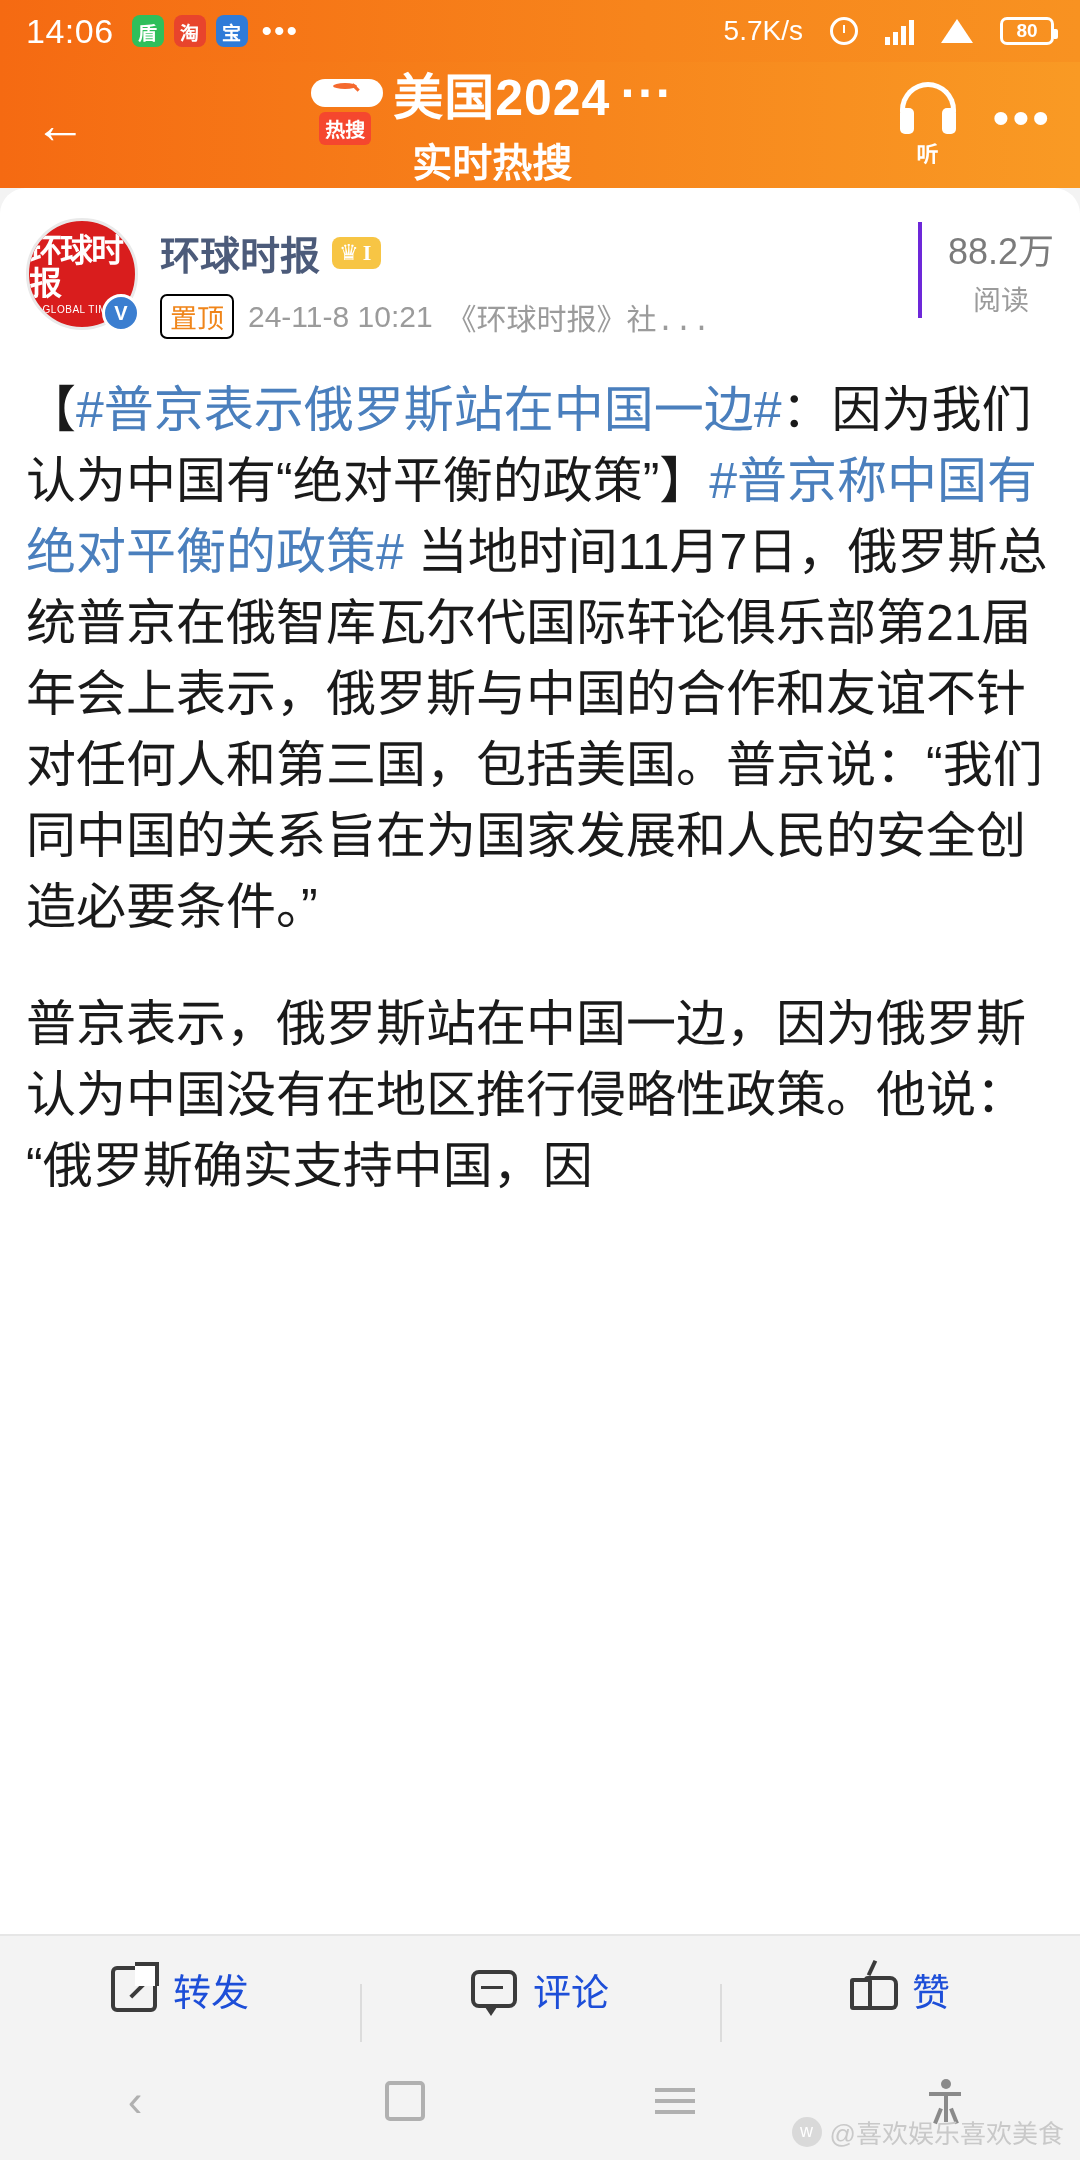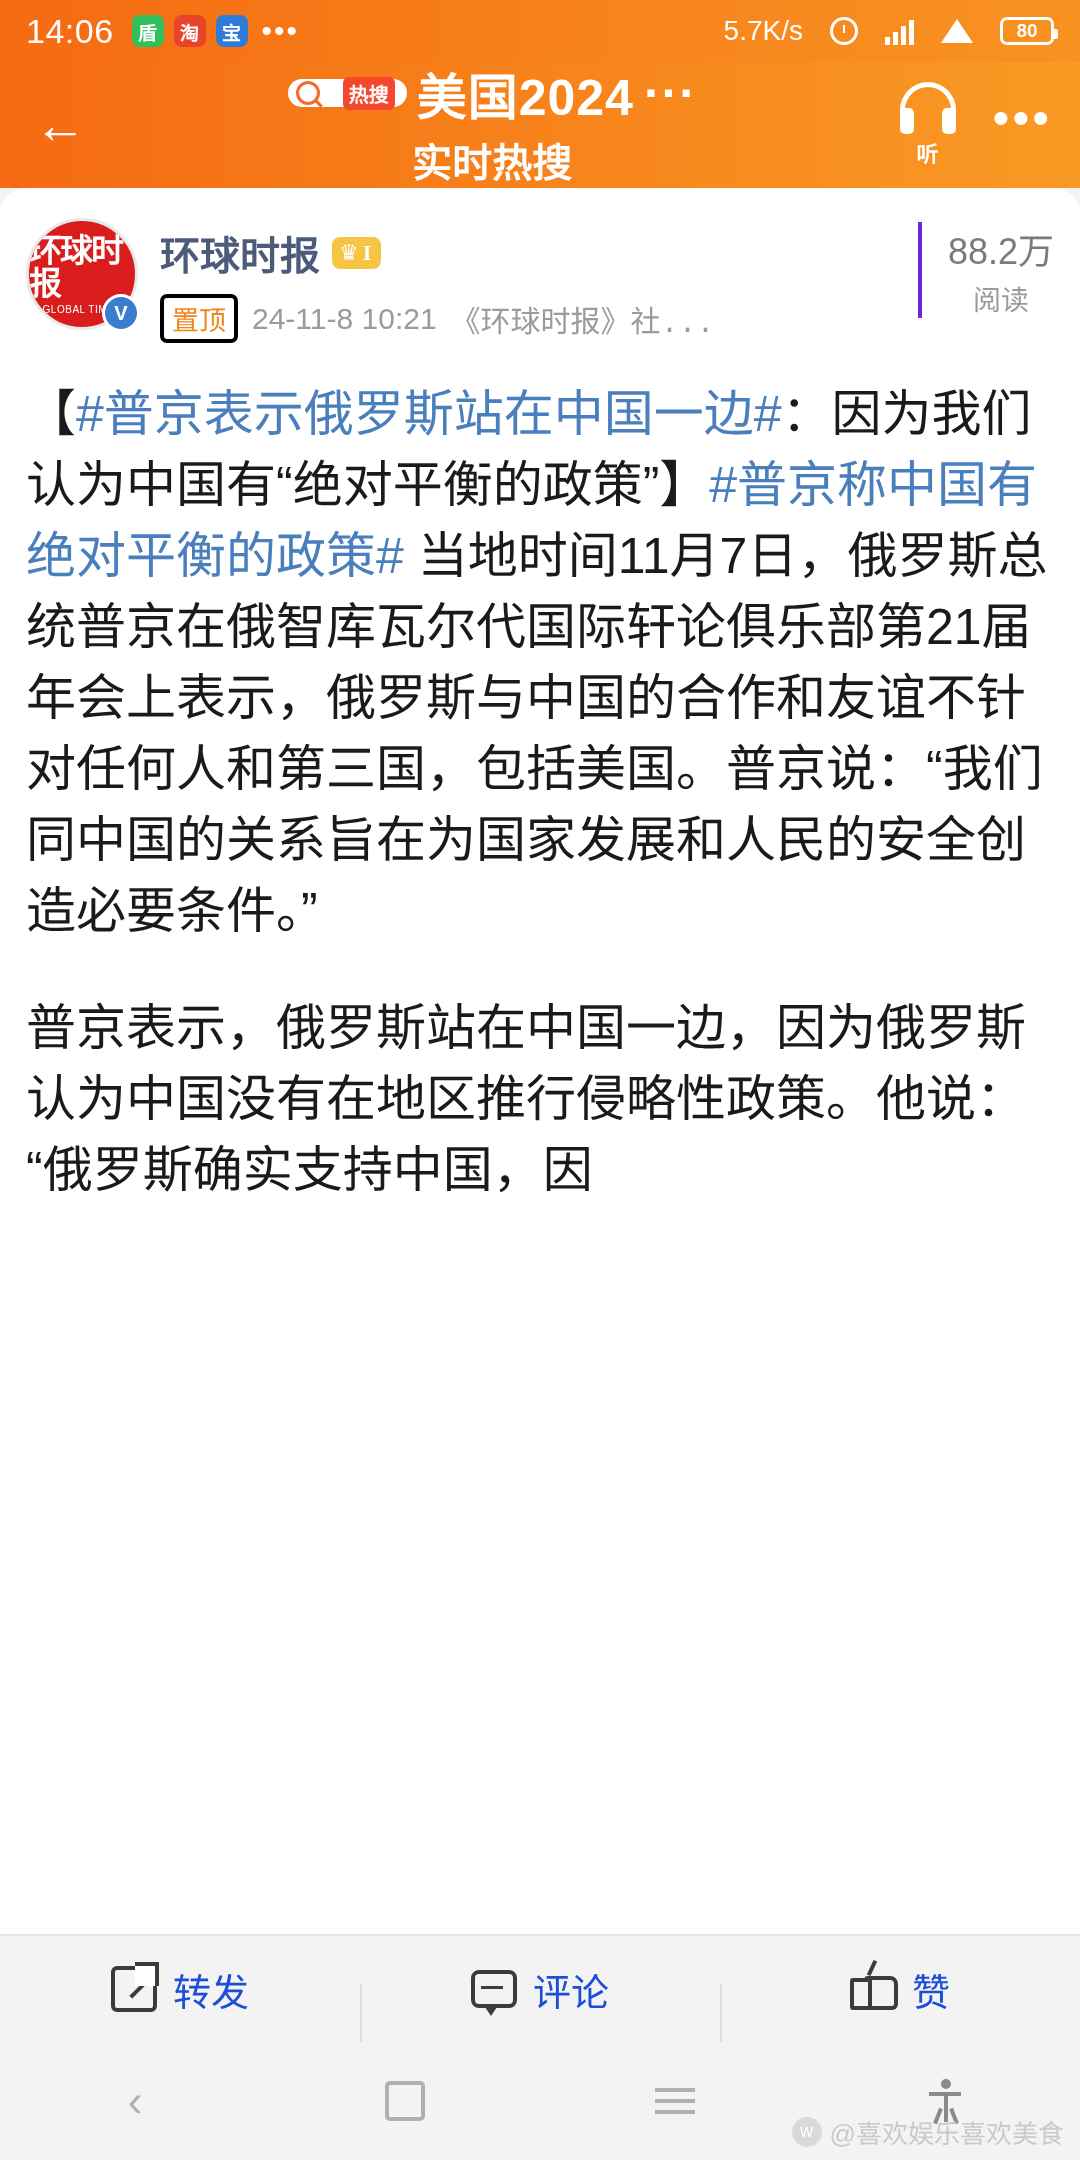--- a/index.html
+++ b/index.html
@@ -124,6 +124,7 @@
     border-radius: 22px;
     padding: 4px 12px 4px 8px;
     height: 28px;
+    flex-direction: column;
   }
   .hot-pill .mag {
     width: 24px; height: 24px; border: 3px solid #f5692e; border-radius: 50%;

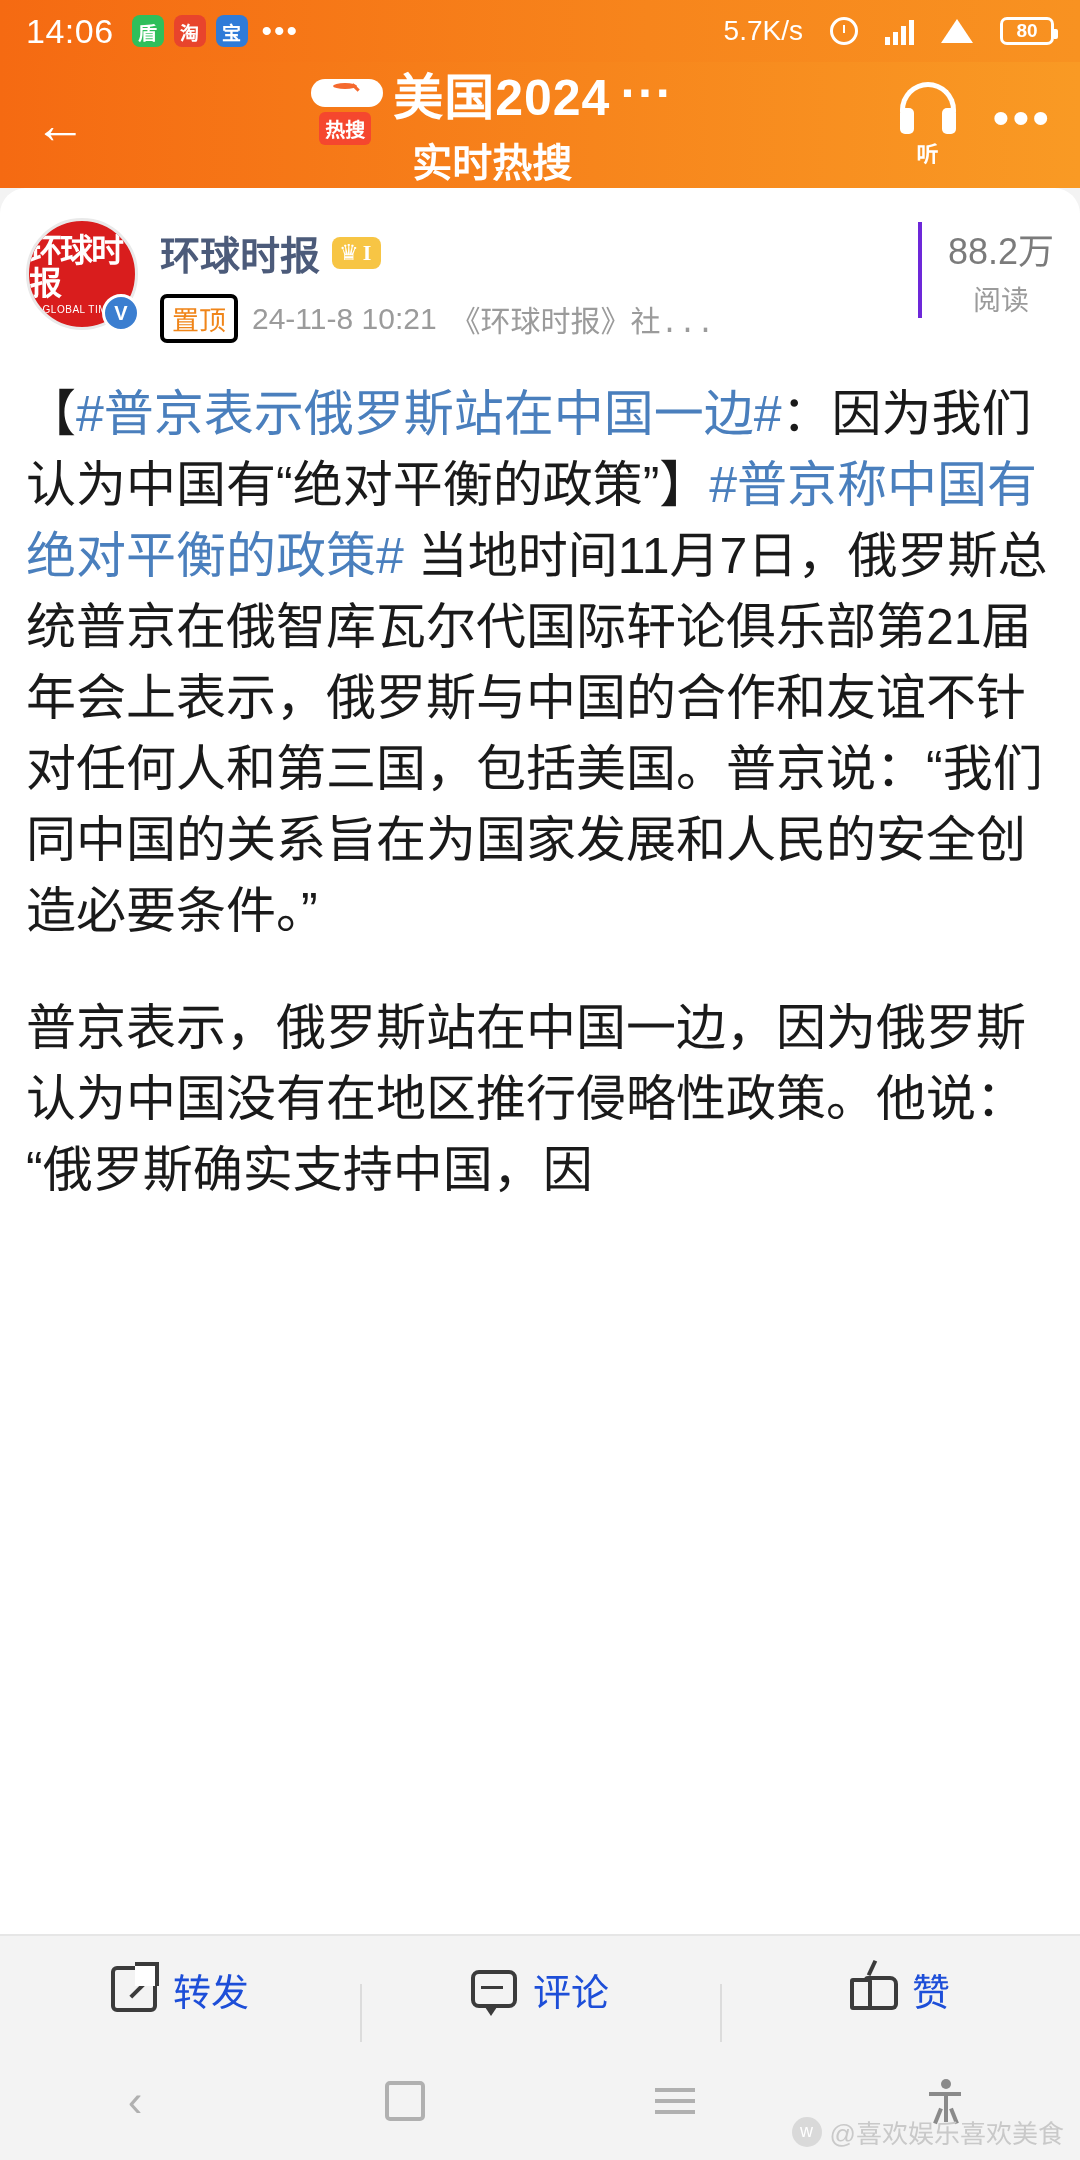--- a/index.html
+++ b/index.html
@@ -245,7 +245,7 @@
     white-space: nowrap;
   }
   .pin-tag {
-    border: 4px solid #000000;
+    border: 2px solid #000000;
     color: #f08519;
     font-size: 27px;
     border-radius: 7px;

